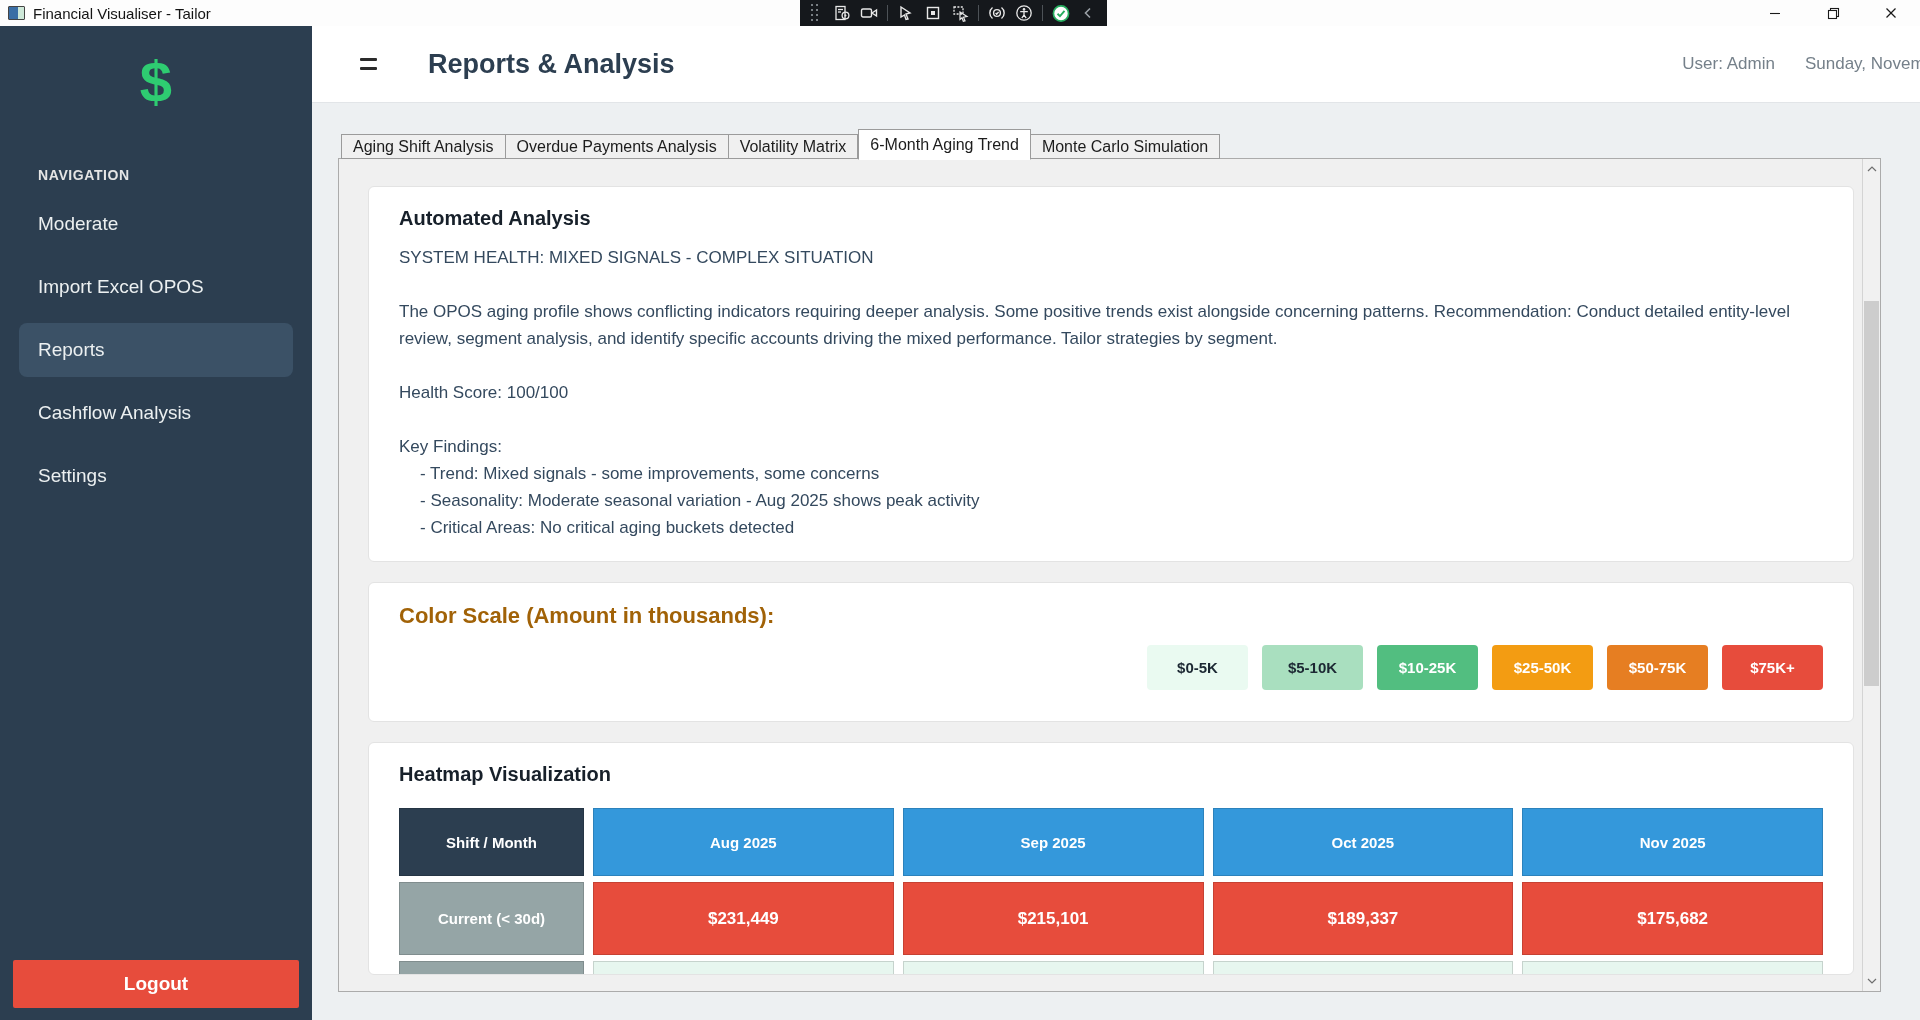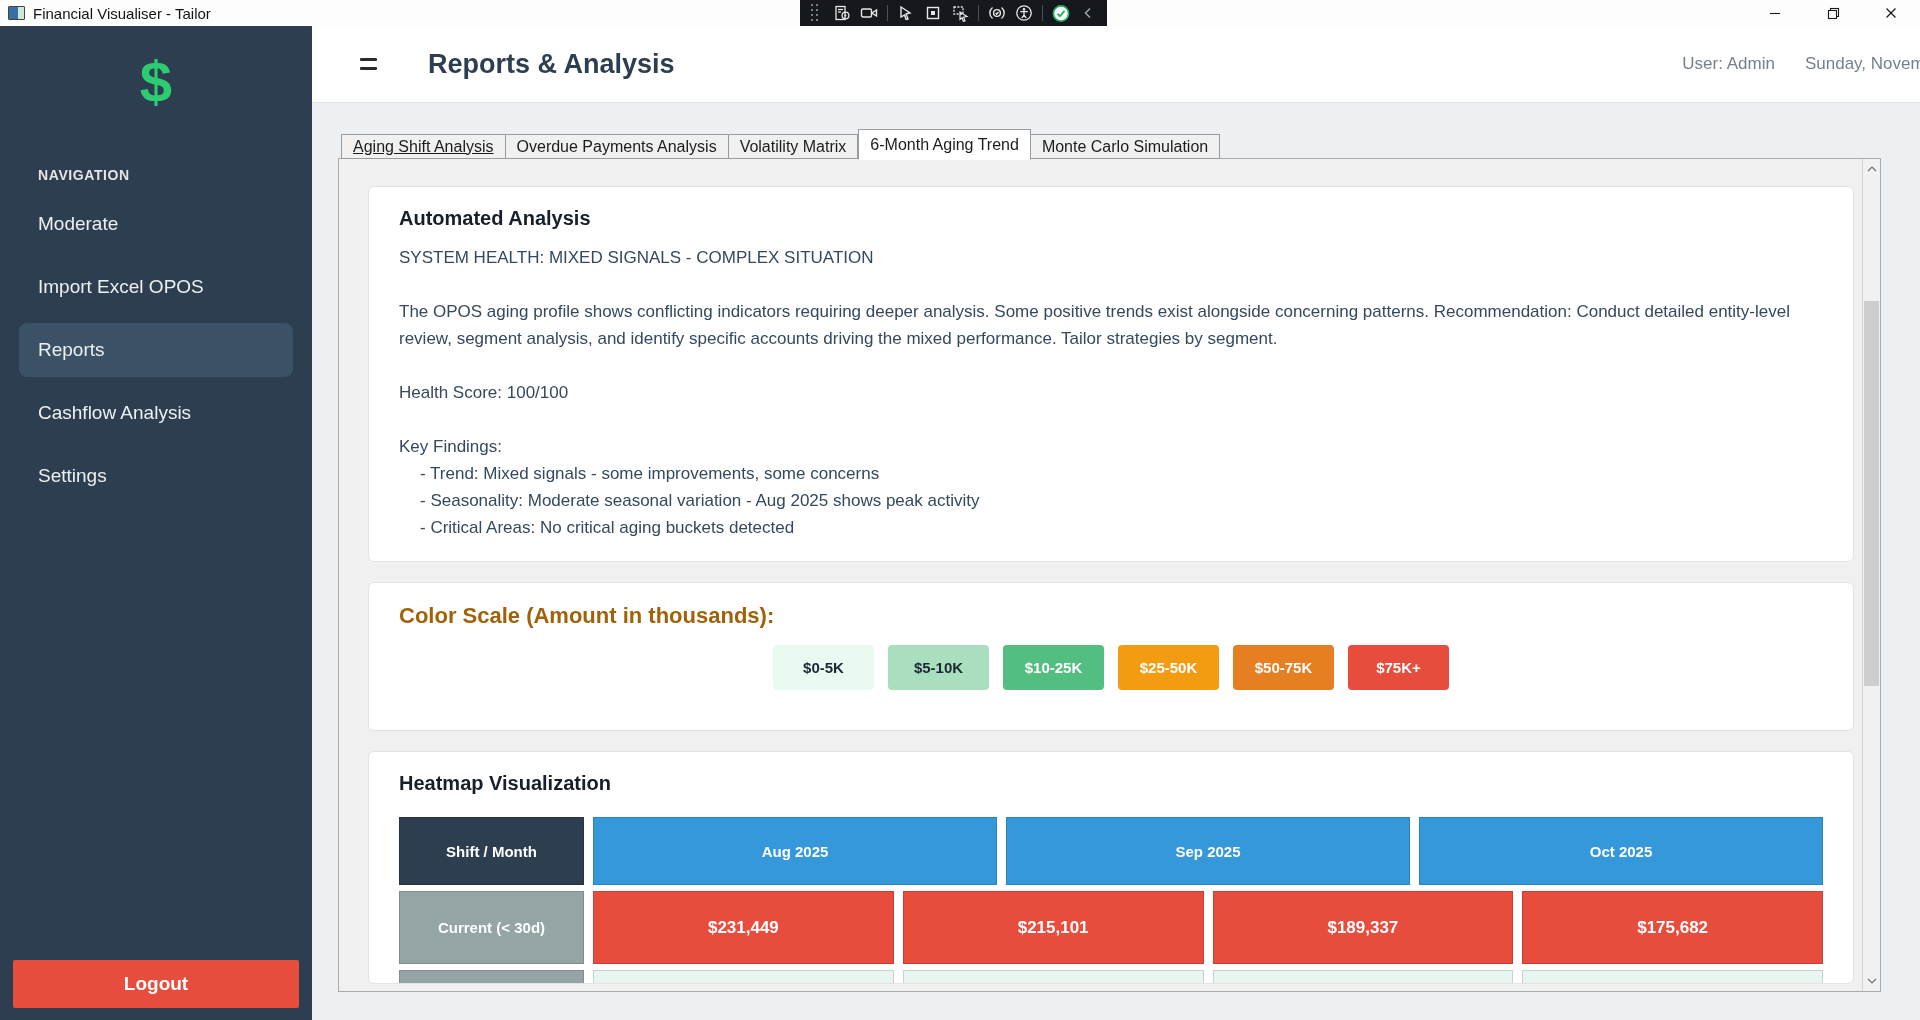--- a/index.html
+++ b/index.html
@@ -39,7 +39,7 @@
   
   .tabbar { position:absolute; left:341px; top:128px; height:31px; display:flex; align-items:flex-end; z-index:3; }
   .tab { height:25px; padding:0 11px; display:flex; align-items:center; background:#f0f0f0; border:1px solid #9b9b9b; border-left-width:0; font-size:16px; color:#1c1c1c; white-space:nowrap; }
-  .tab:first-child { border-left-width:1px;text-decoration:underline; }
+  .tab:first-child { border-left-width:1px; }
   .tab.active { height:31px; background:#ffffff; border-left-width:1px; border-bottom:1px solid #ffffff; margin-bottom:-1px; position:relative; z-index:4; }
 
   

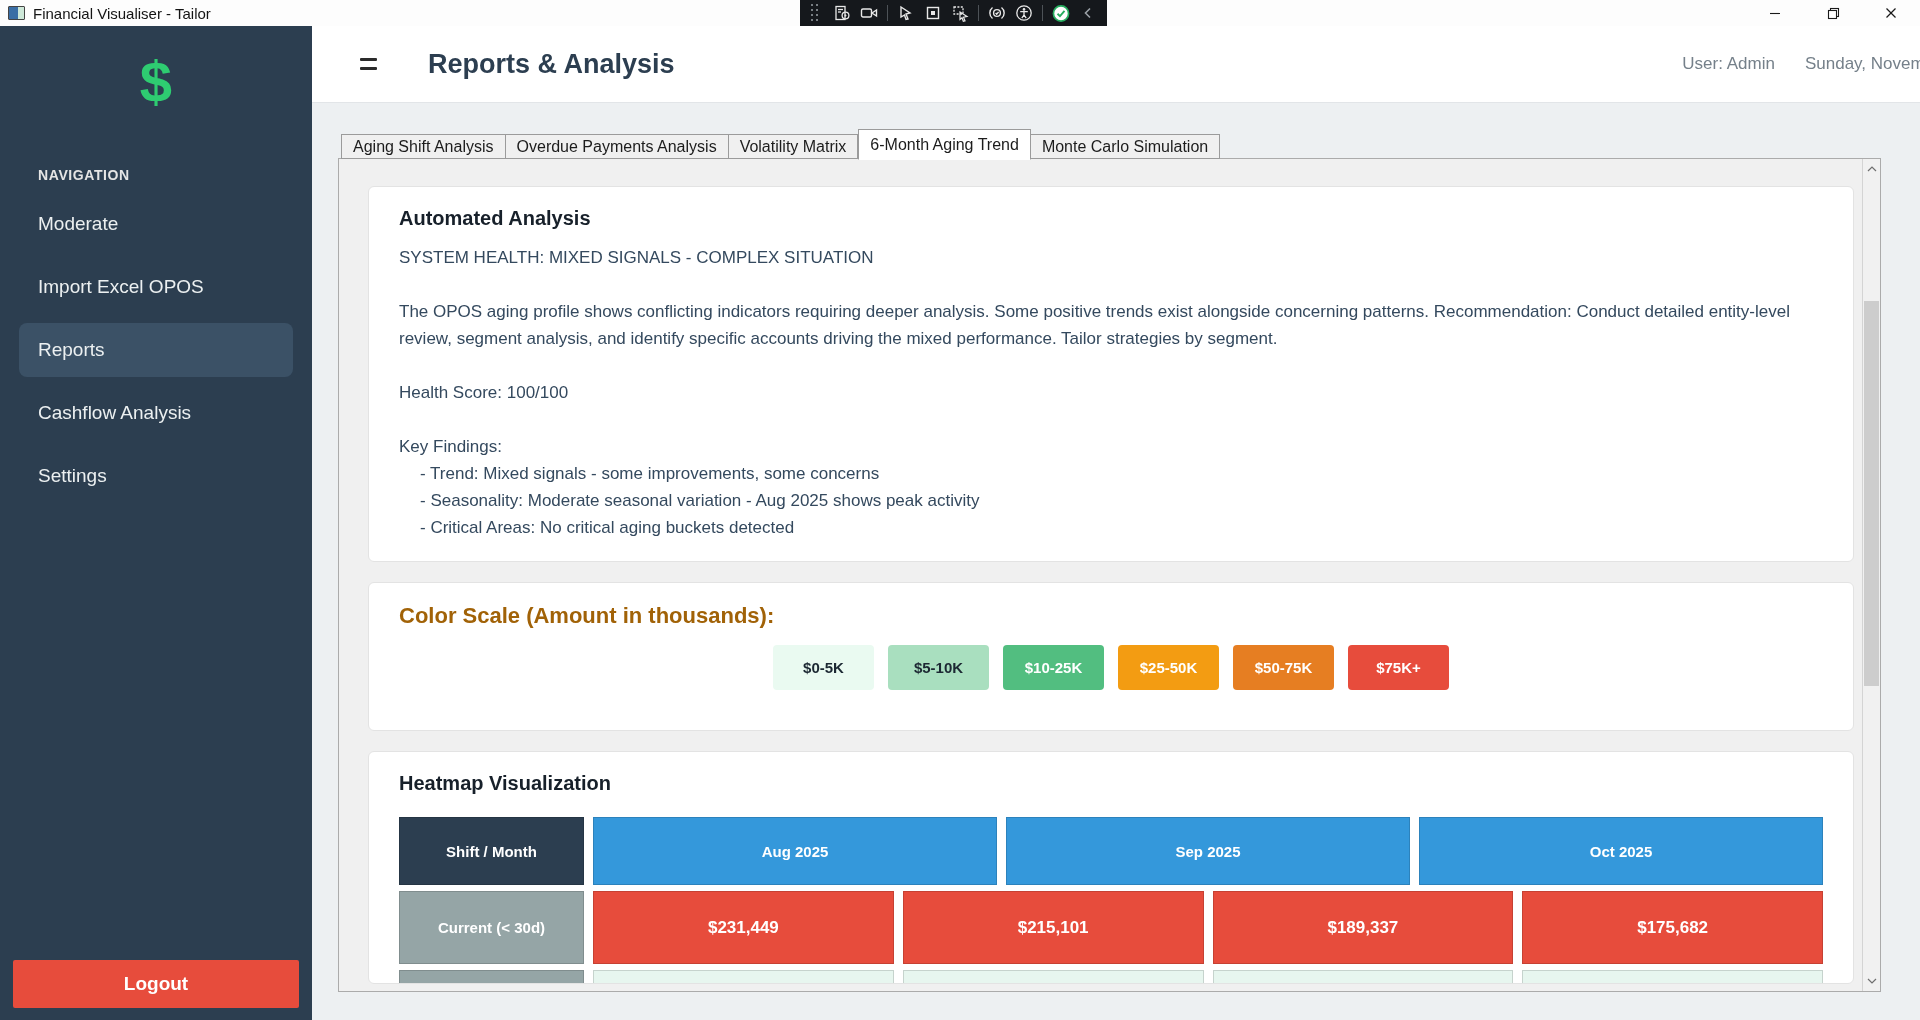--- a/index.html
+++ b/index.html
@@ -53,7 +53,7 @@
 
   
   .scale-label { font-size:22px; font-weight:bold; color:#a16207; }
-  .chip-row { display:flex; justify-content:center; gap:14px; margin:16px 0 20px 0; }
+  .chip-row { display:flex; justify-content:flex-end; gap:14px; margin:16px 0 11px 0; }
   .chip { width:101px; height:45px; border-radius:4px; display:flex; align-items:center; justify-content:center; font-size:15px; font-weight:bold; }
 
   

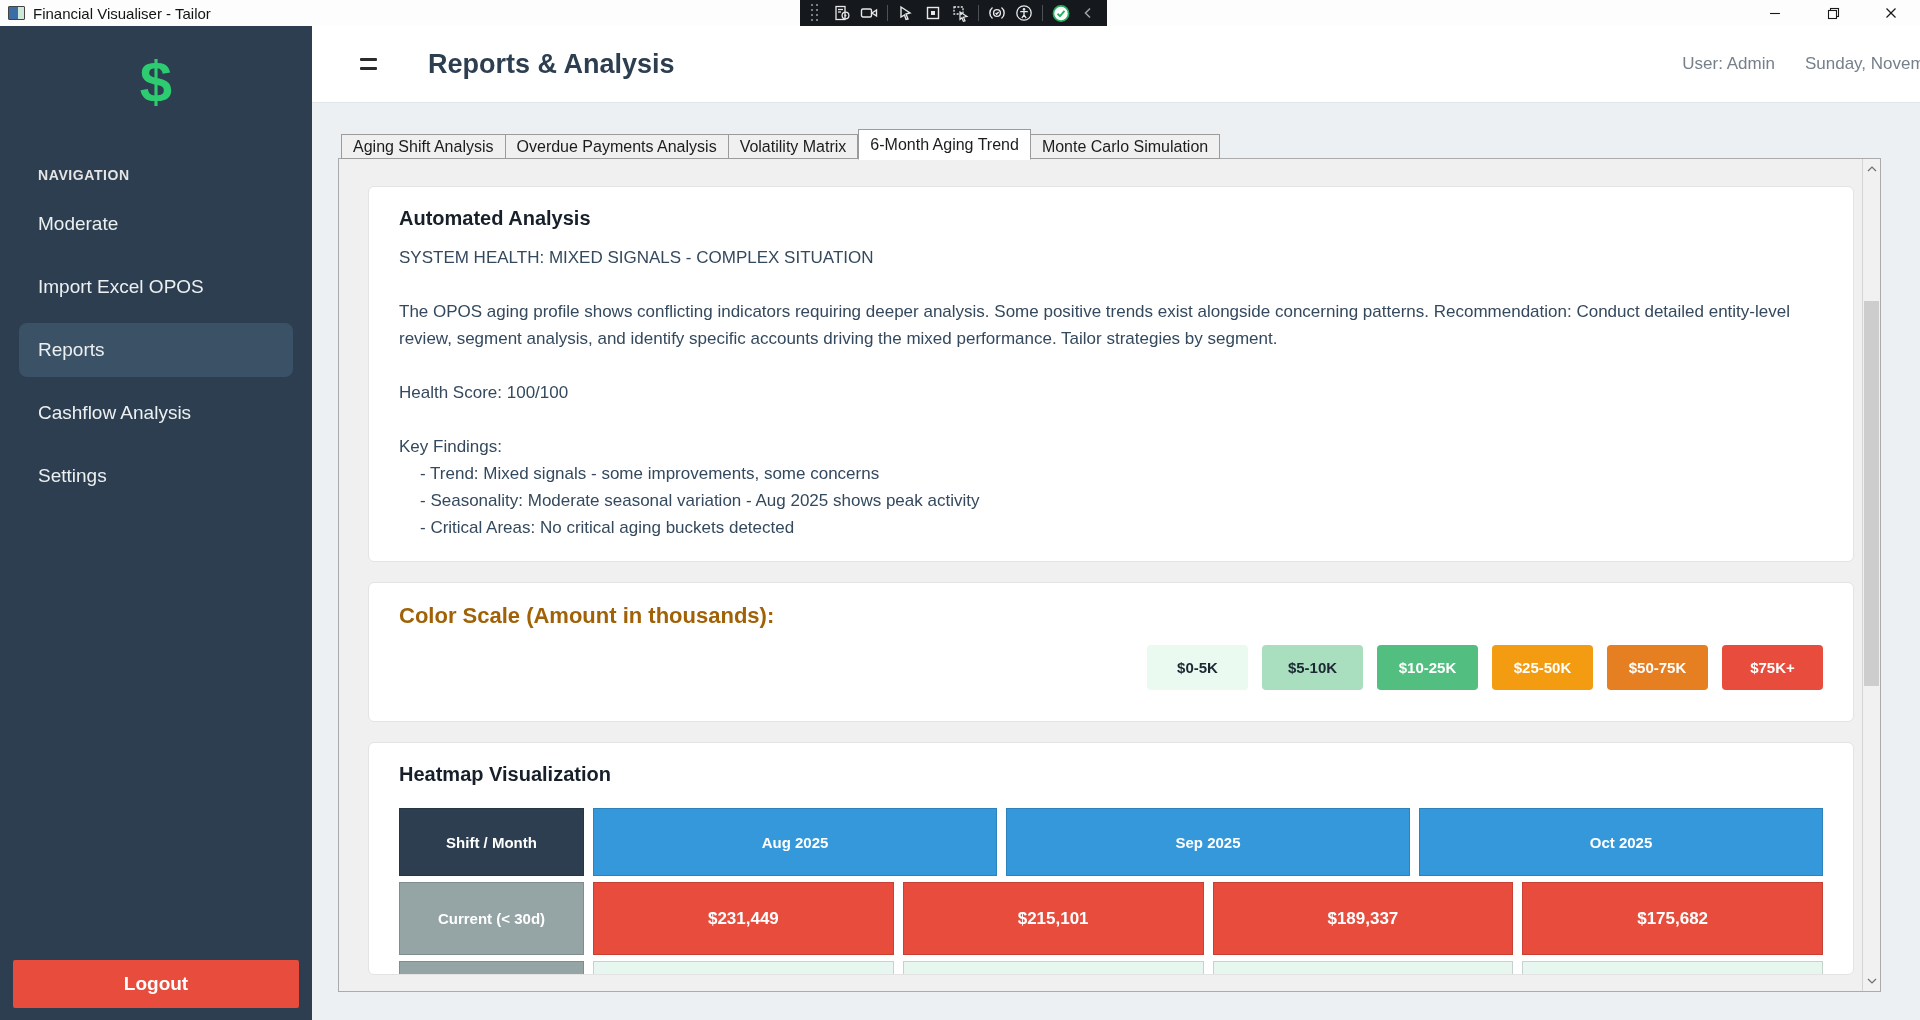--- a/index.html
+++ b/index.html
@@ -252,6 +252,7 @@
           <div class="hm-cell hm-colhead" style="background: rgb(52, 152, 219);">Aug 2025</div>
           <div class="hm-cell hm-colhead" style="background: rgb(52, 152, 219);">Sep 2025</div>
           <div class="hm-cell hm-colhead" style="background: rgb(52, 152, 219);">Oct 2025</div>
+          <div class="hm-cell hm-colhead" style="background: rgb(52, 152, 219);">Nov 2025</div>
         </div>
         <div class="hm-row">
           <div class="hm-cell hm-rowlabel" style="background: rgb(149, 165, 166);">Current (&lt; 30d)</div>

